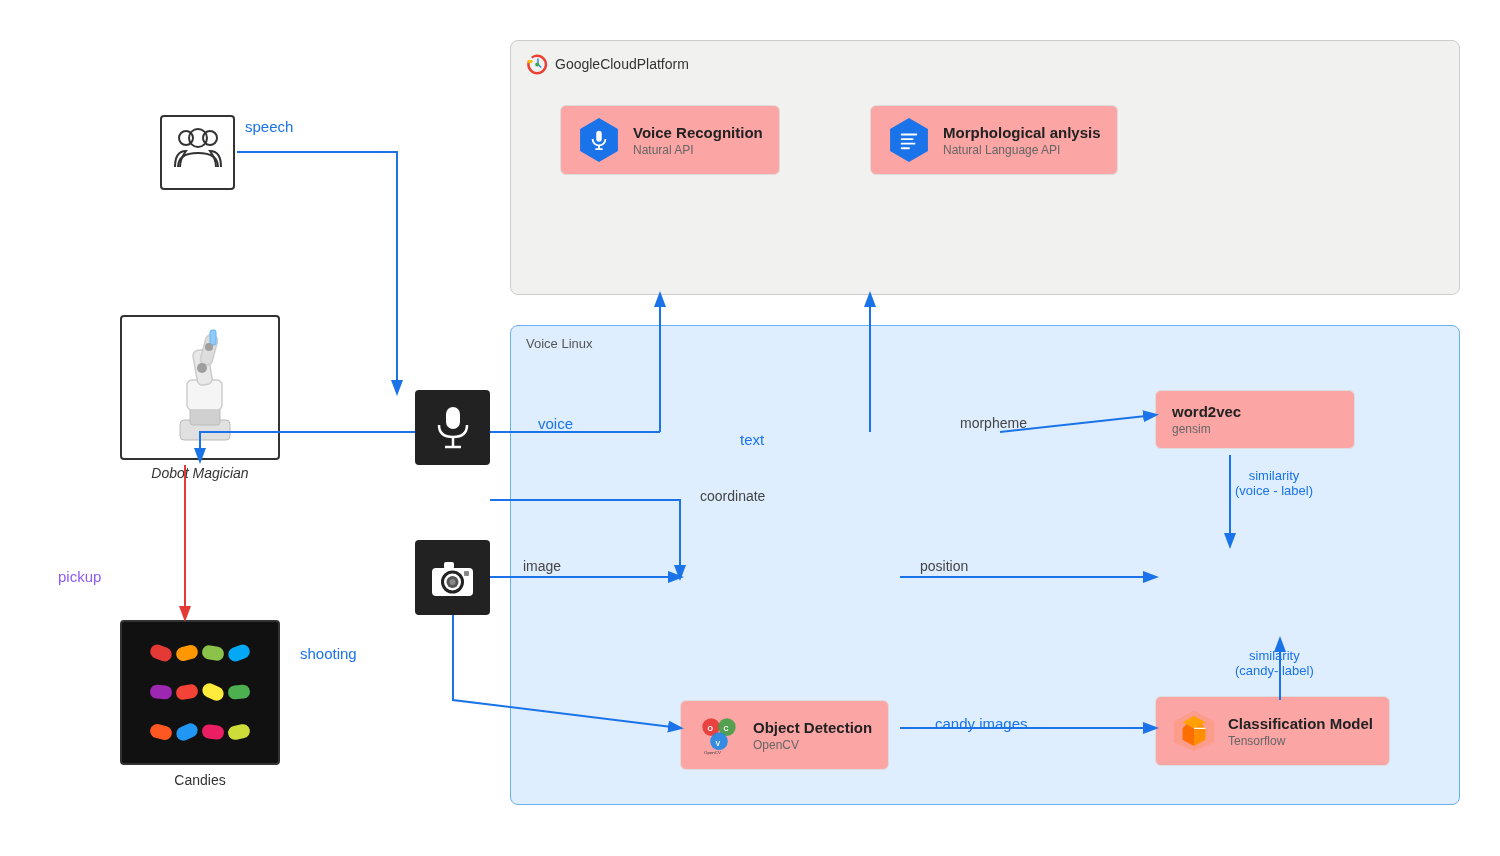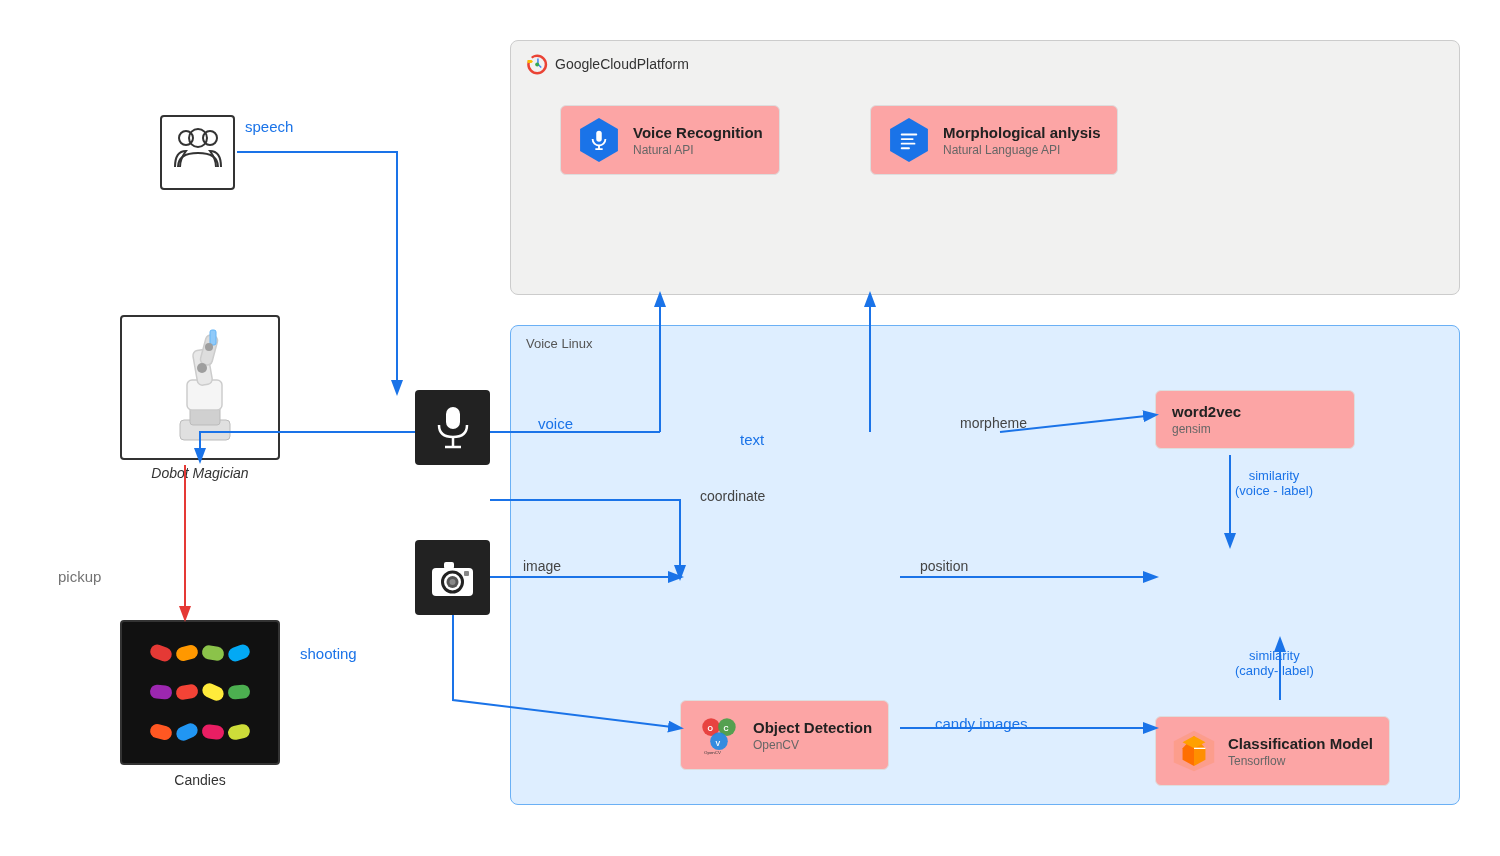--- a/index.html
+++ b/index.html
@@ -243,7 +243,7 @@
     }
 
     .label-blue { color: #1a73e8; }
-    .label-red { color: #737373; }
+    .label-red { color: #8b5cf6; }
     .label-dark { color: #333; }
 
     

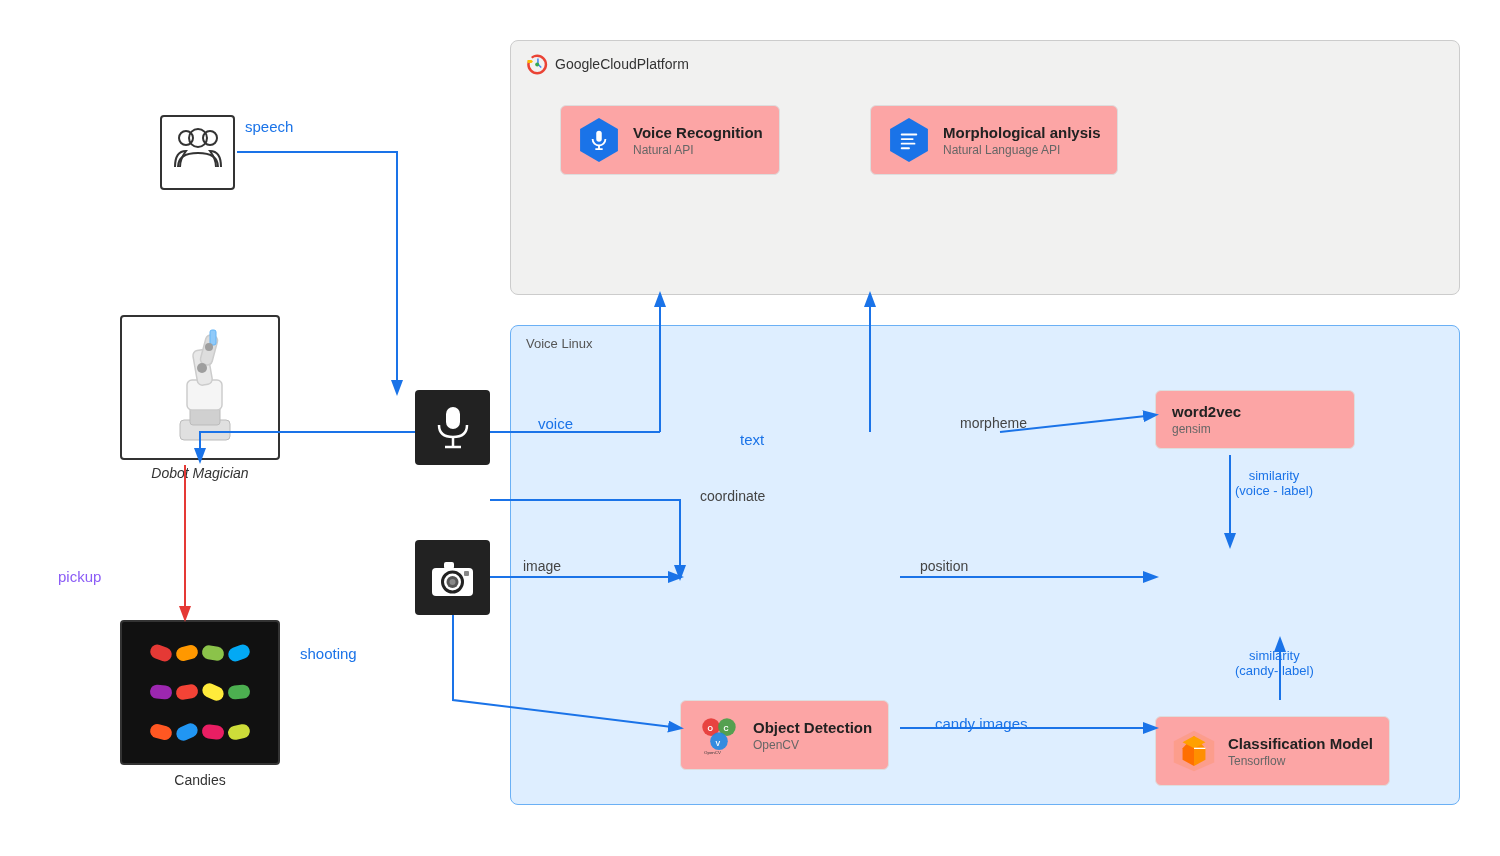--- a/index.html
+++ b/index.html
@@ -143,7 +143,7 @@
 
     
     .card-classification {
-      top: 716px;
+      top: 696px;
       left: 1155px;
     }
 

